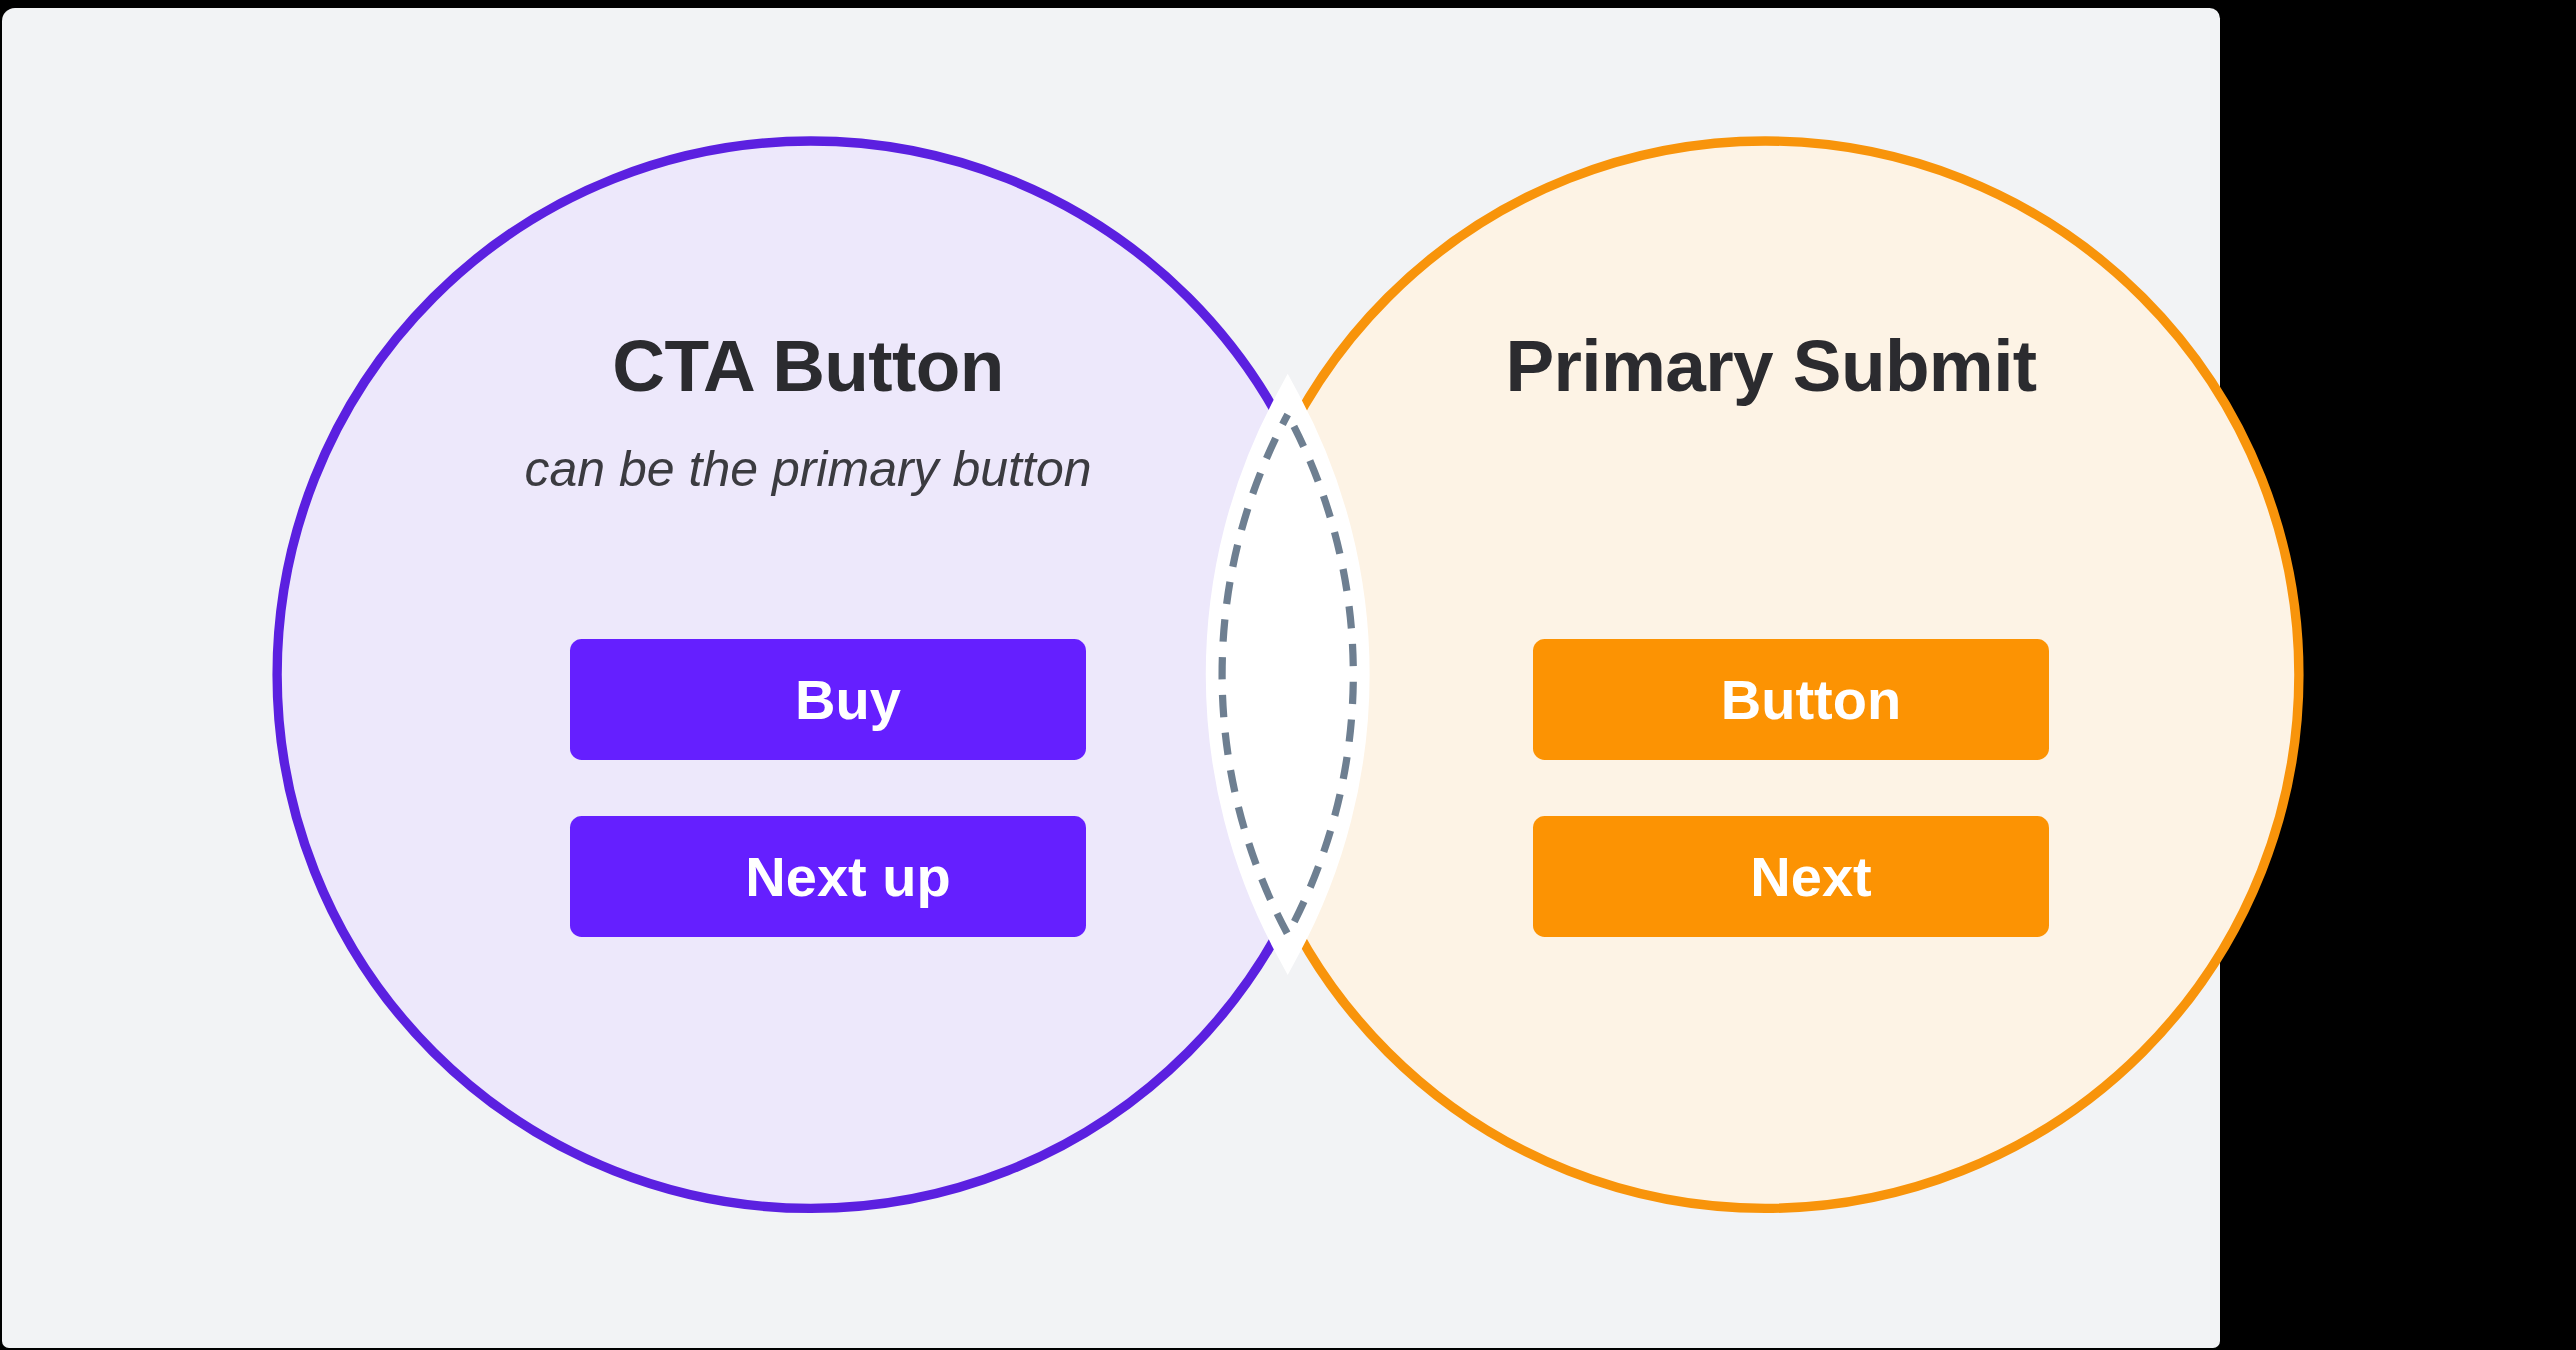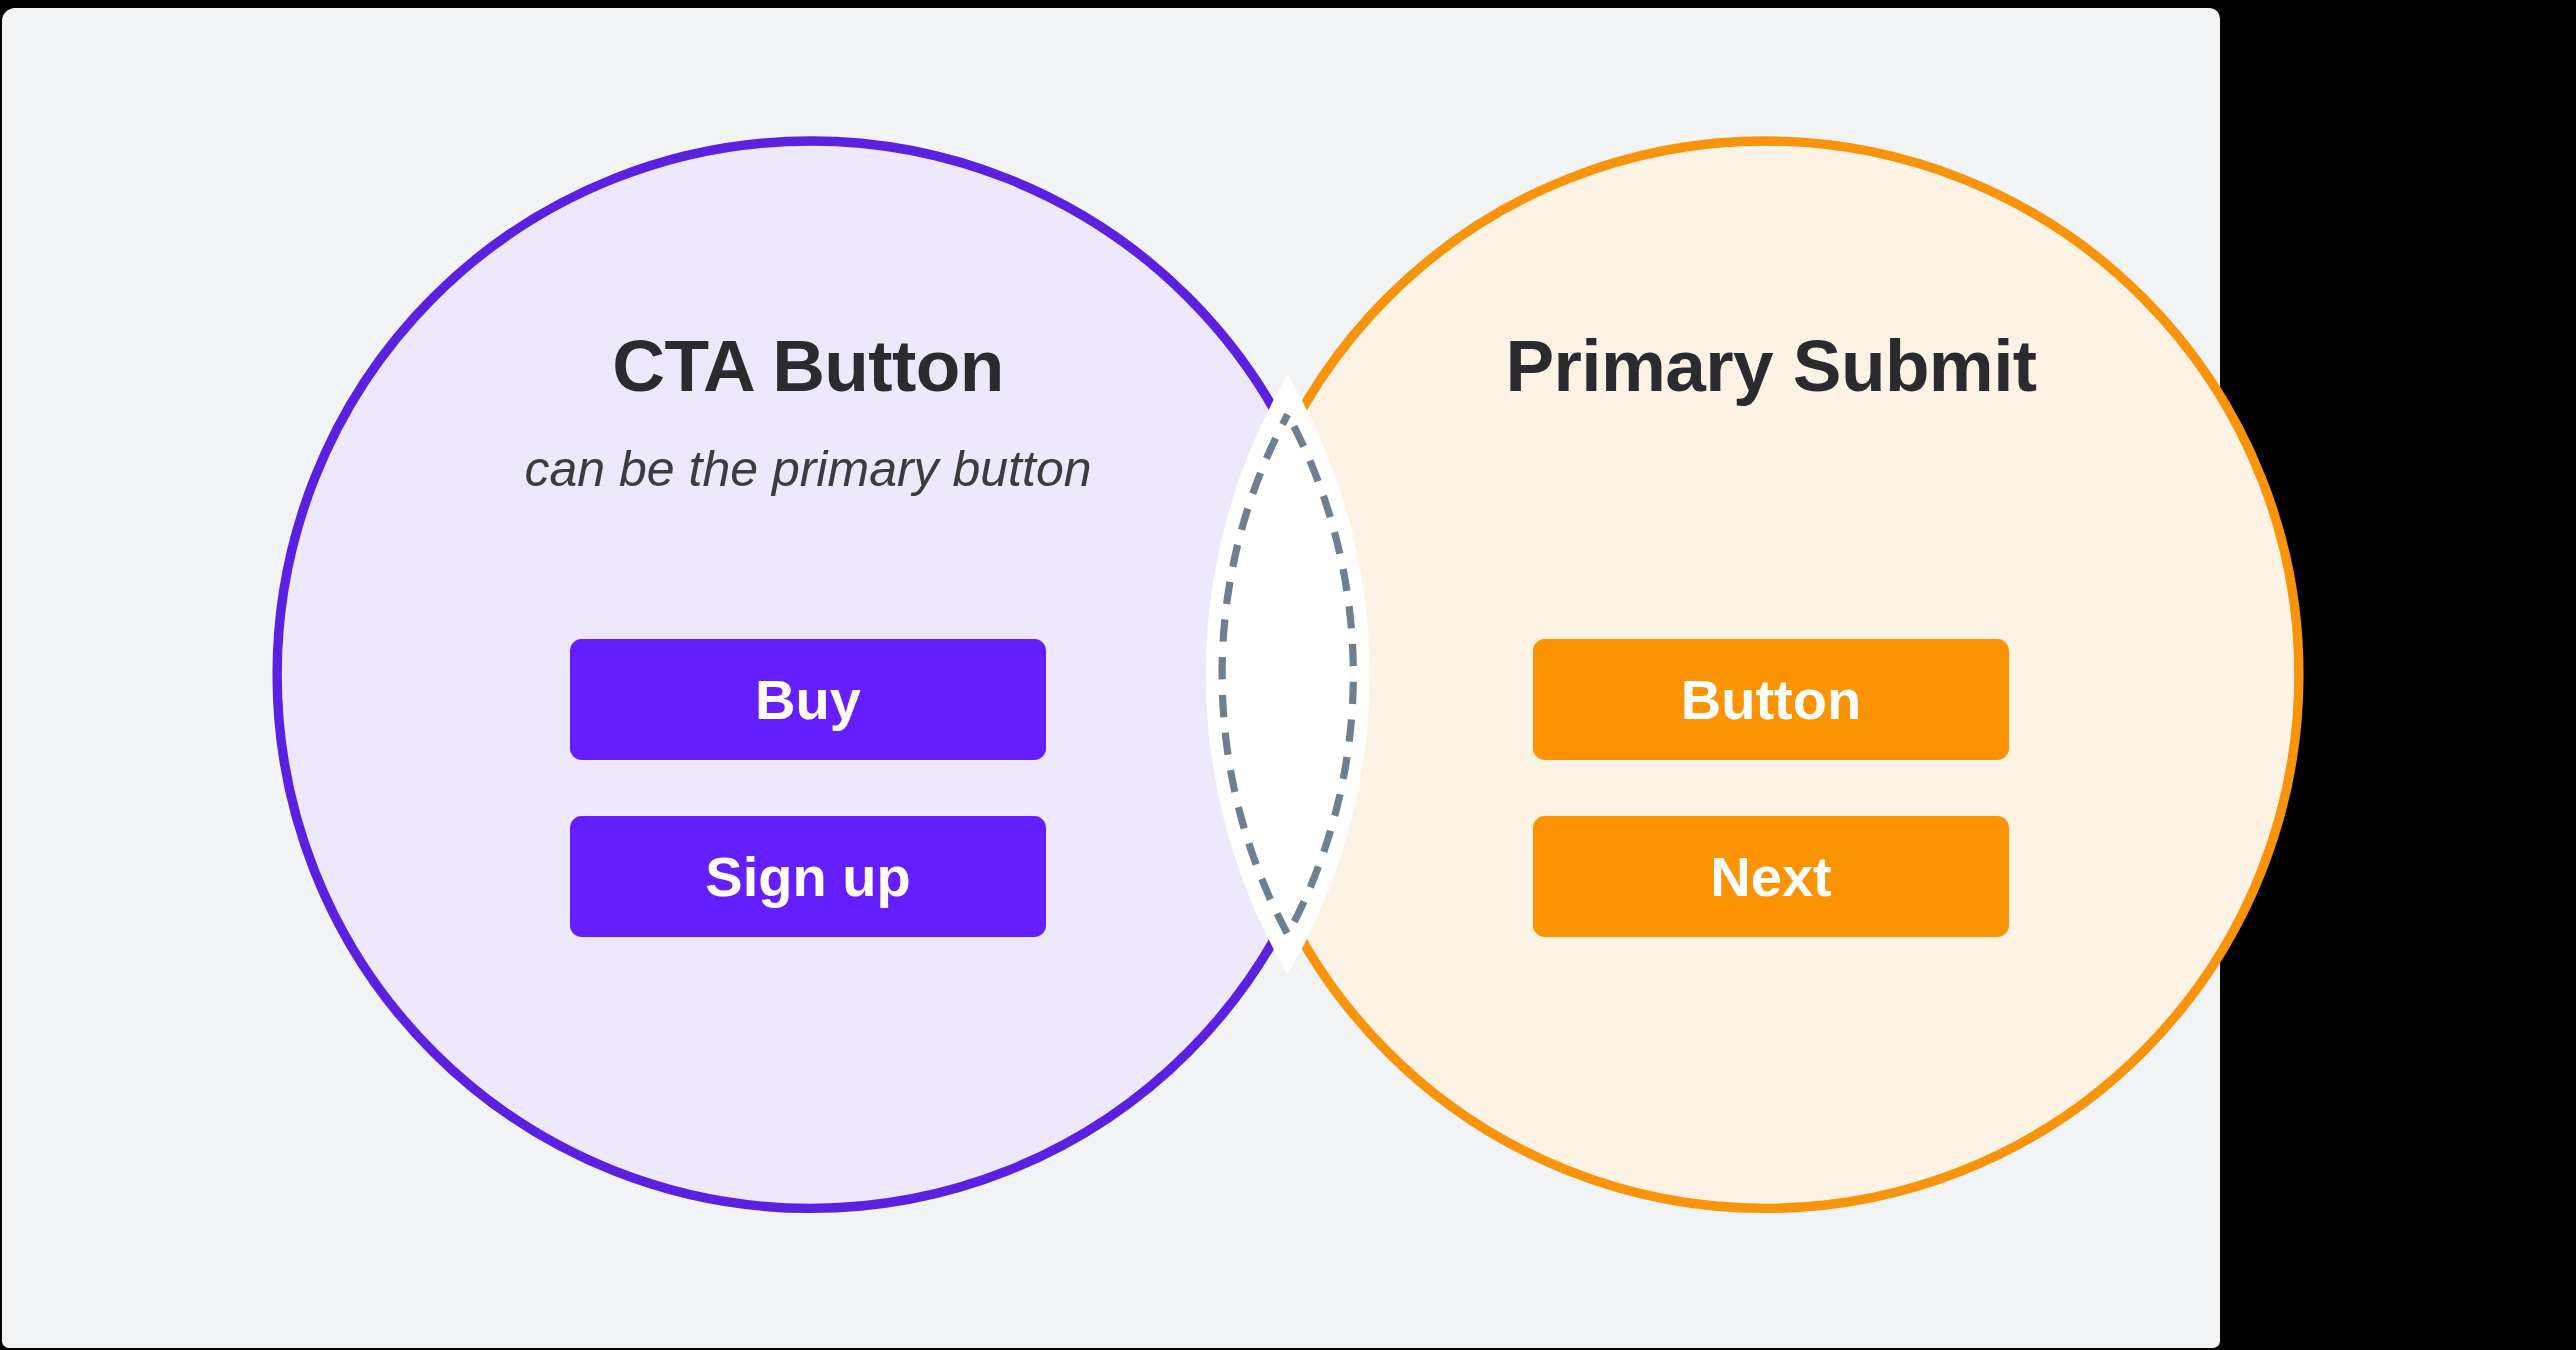--- a/index.html
+++ b/index.html
@@ -78,6 +78,7 @@
     font-size: 56px;
     font-weight: 600;
     color: var(--button-text, #FFFFFF);
+    padding-left: 40px;
   }
   .btn-1 { top: 639px; }
   .btn-2 { top: 816px; }

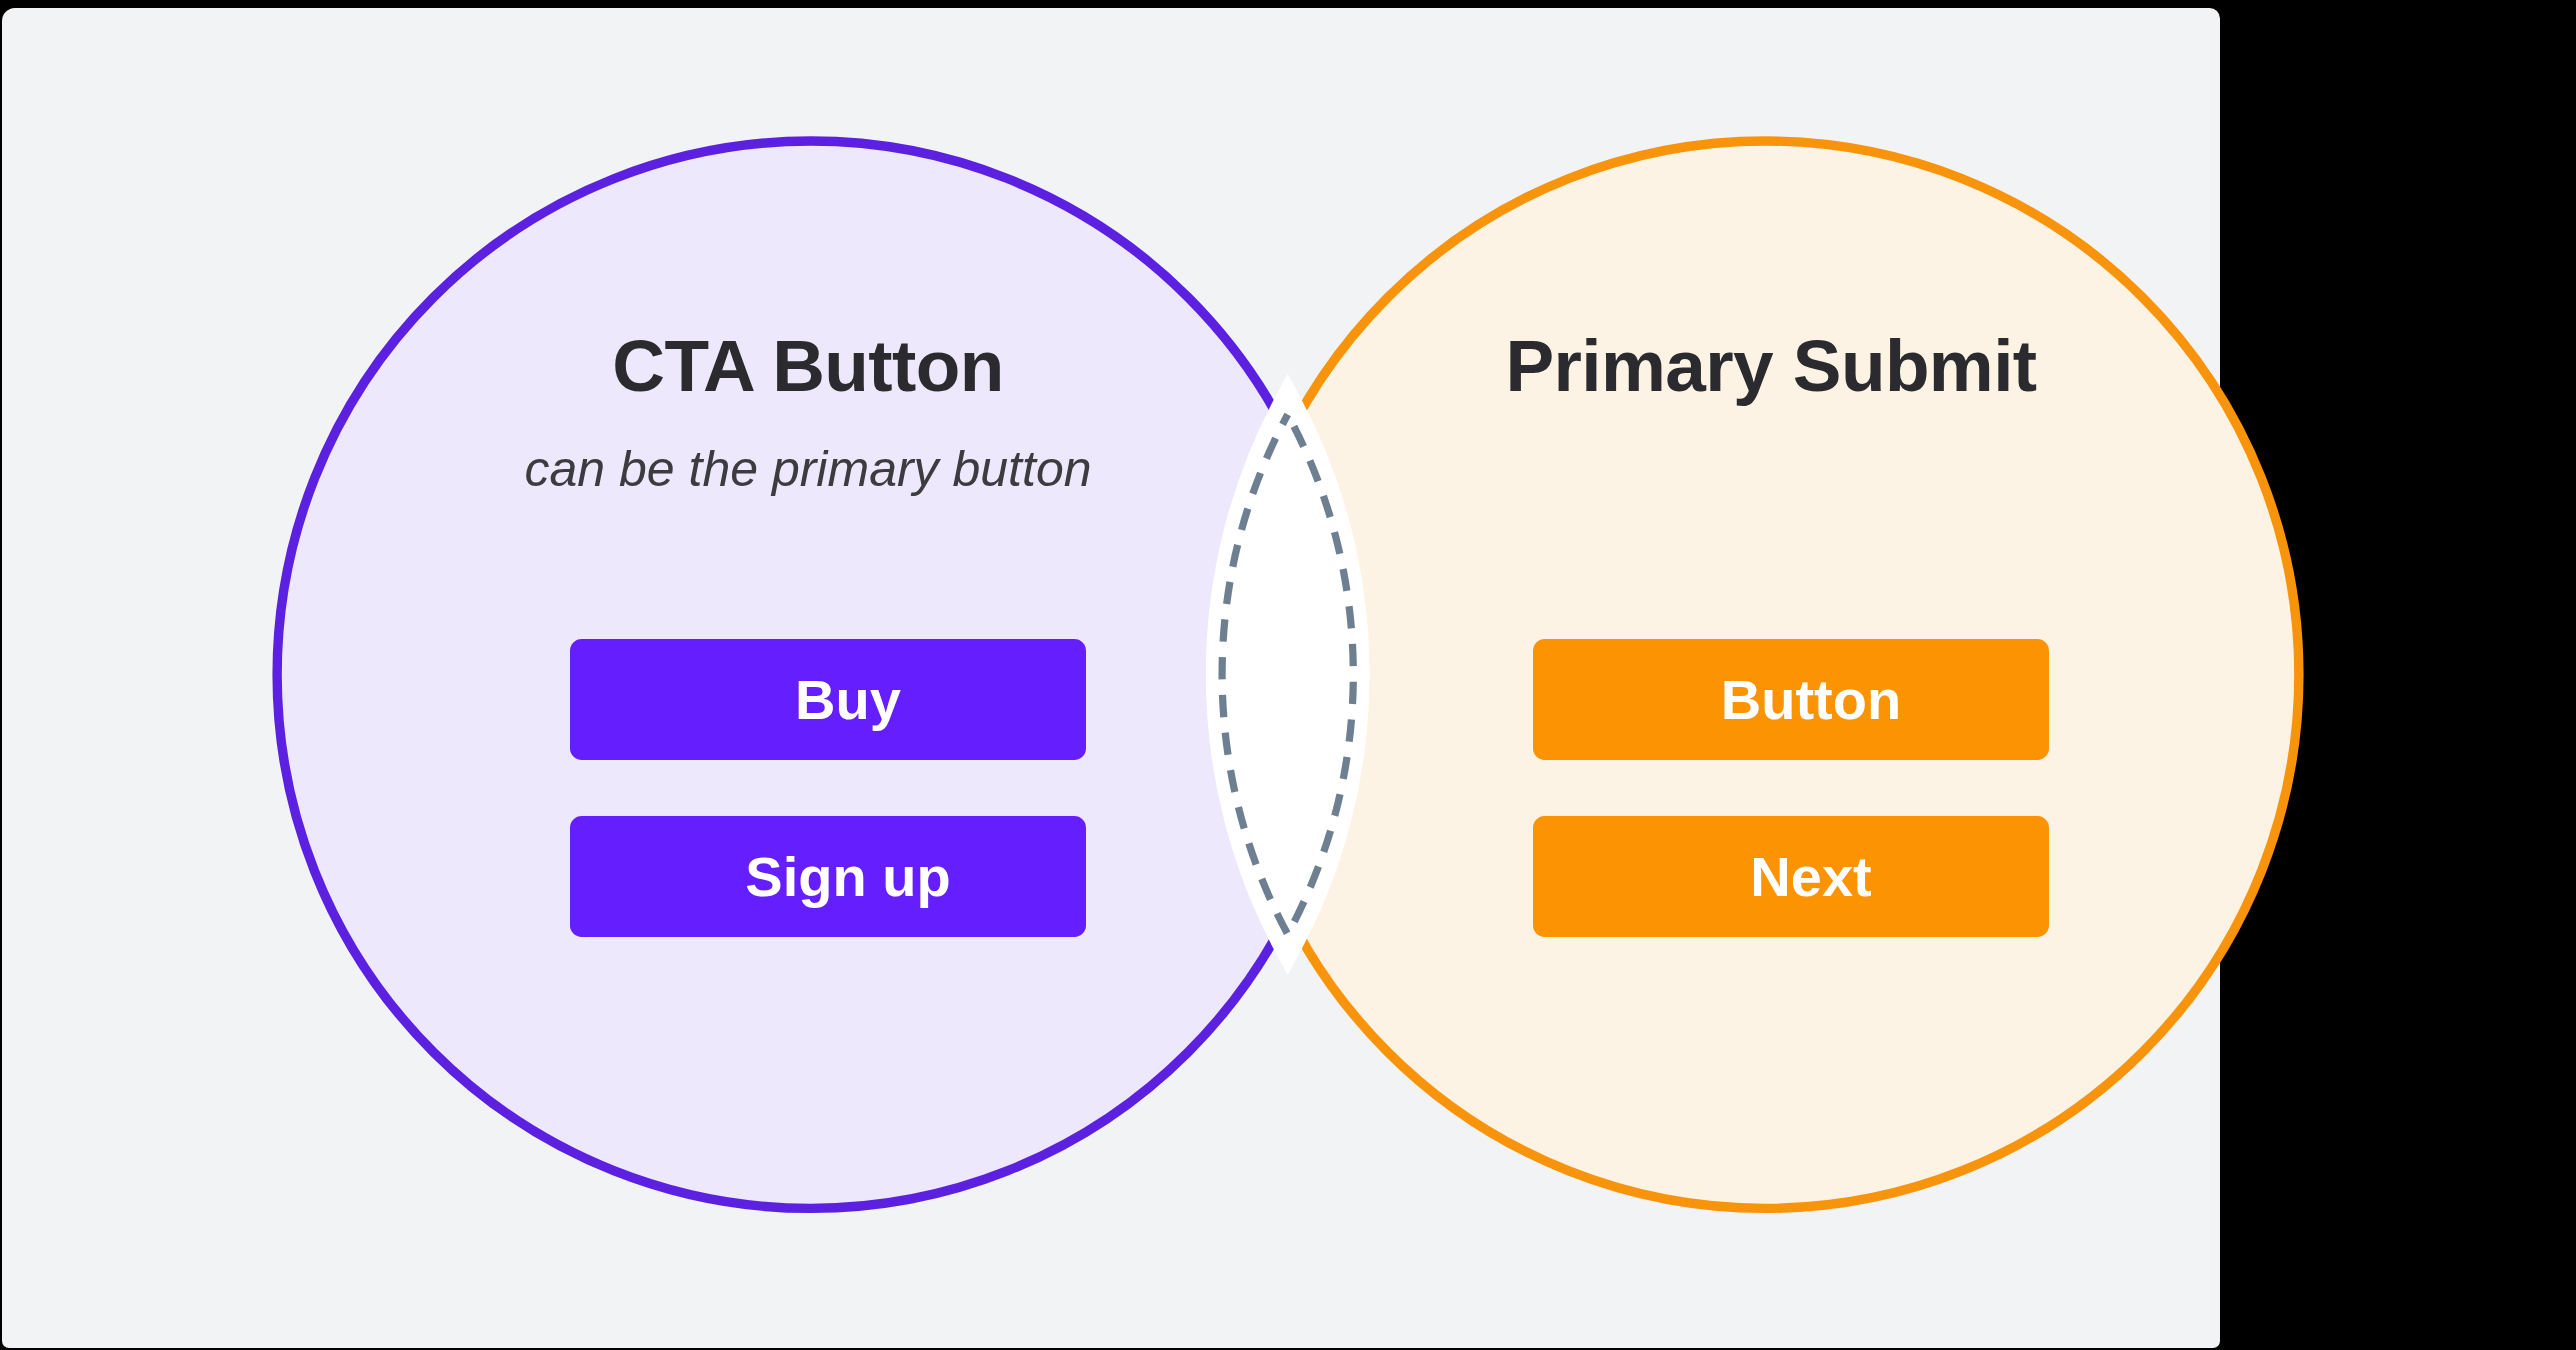--- a/index.html
+++ b/index.html
@@ -105,7 +105,7 @@
       <span>Buy</span>
     </div>
     <div class="btn btn-purple btn-2">
-      <span>Sign up</span>
+      <span>Next up</span>
     </div>
   </div>
 

